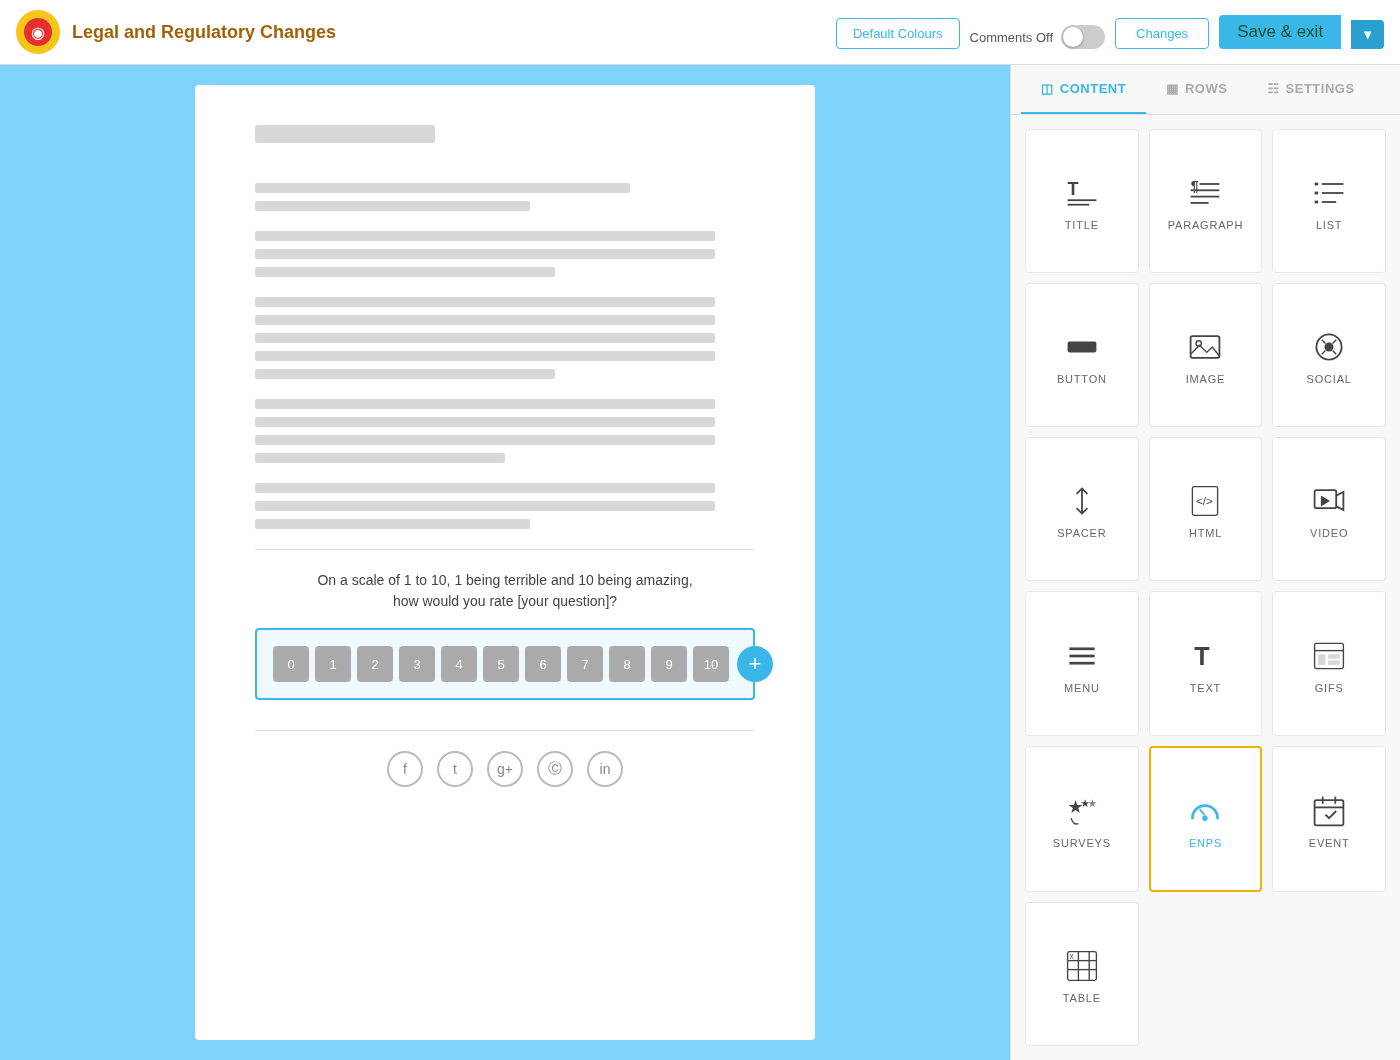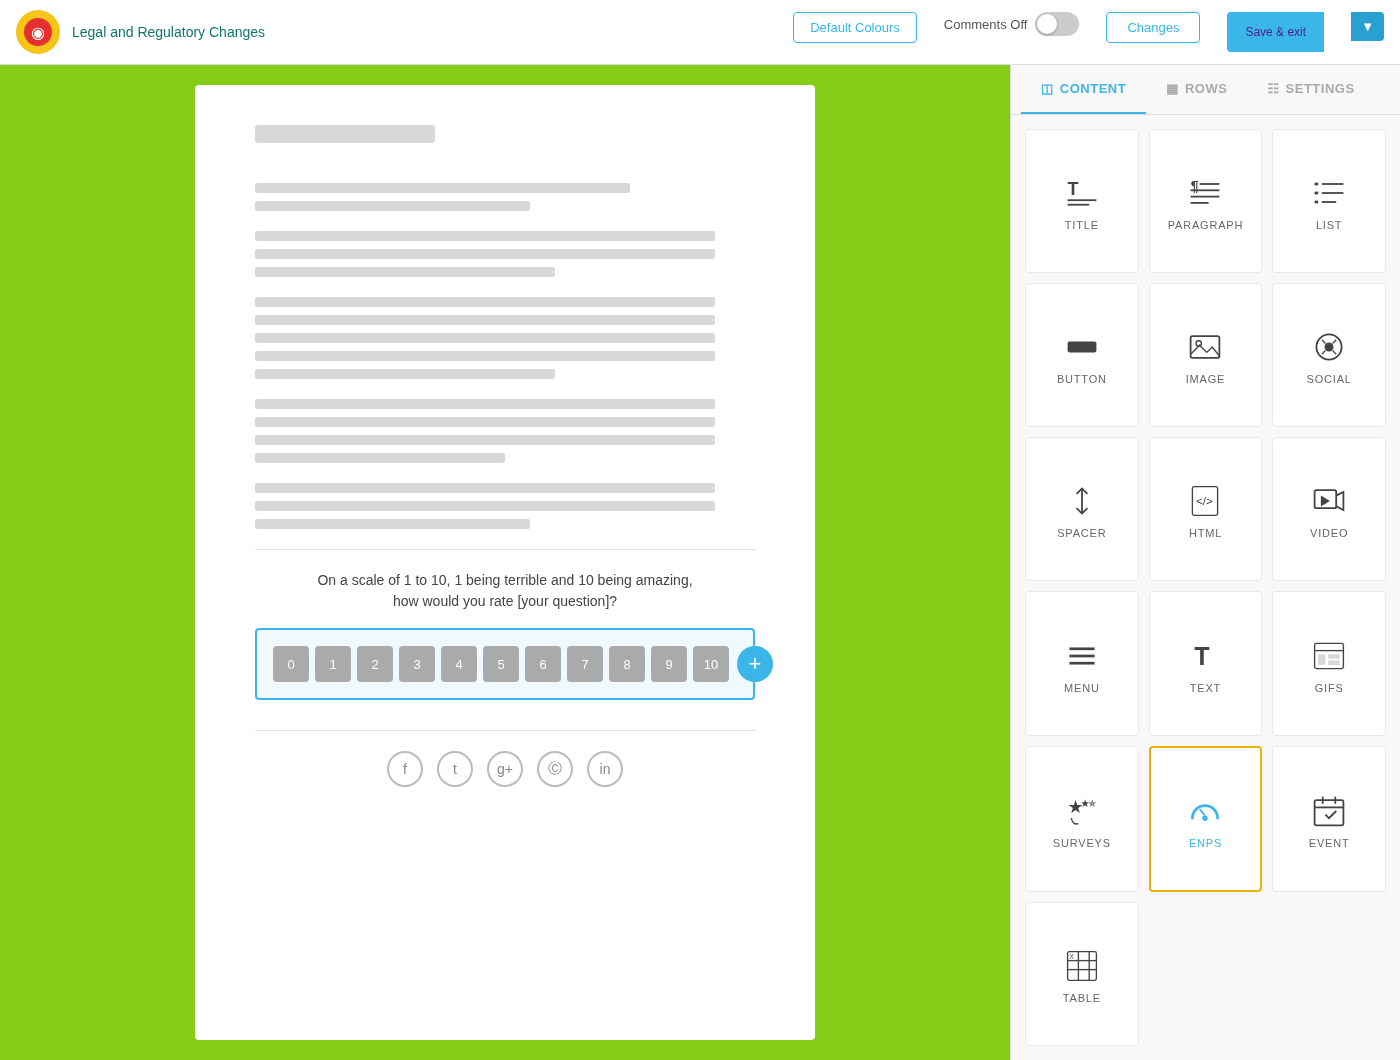--- a/index.html
+++ b/index.html
@@ -29,7 +29,7 @@
       display: flex; align-items: center; justify-content: center;
     }
     .logo-icon { color: #fff; font-size: 16px; }
-    .header-title { font-size: 14px; color: #0f766e; font-weight: 400; flex: 1; }
+    .header-title { font-size: 18px; color: #a16207; font-weight: 700; flex: 1; }
     .header-actions { display: flex; align-items: flex-start; gap: 27px; }
     .btn-default-colours {
       border: 1px solid #3ab6e8;

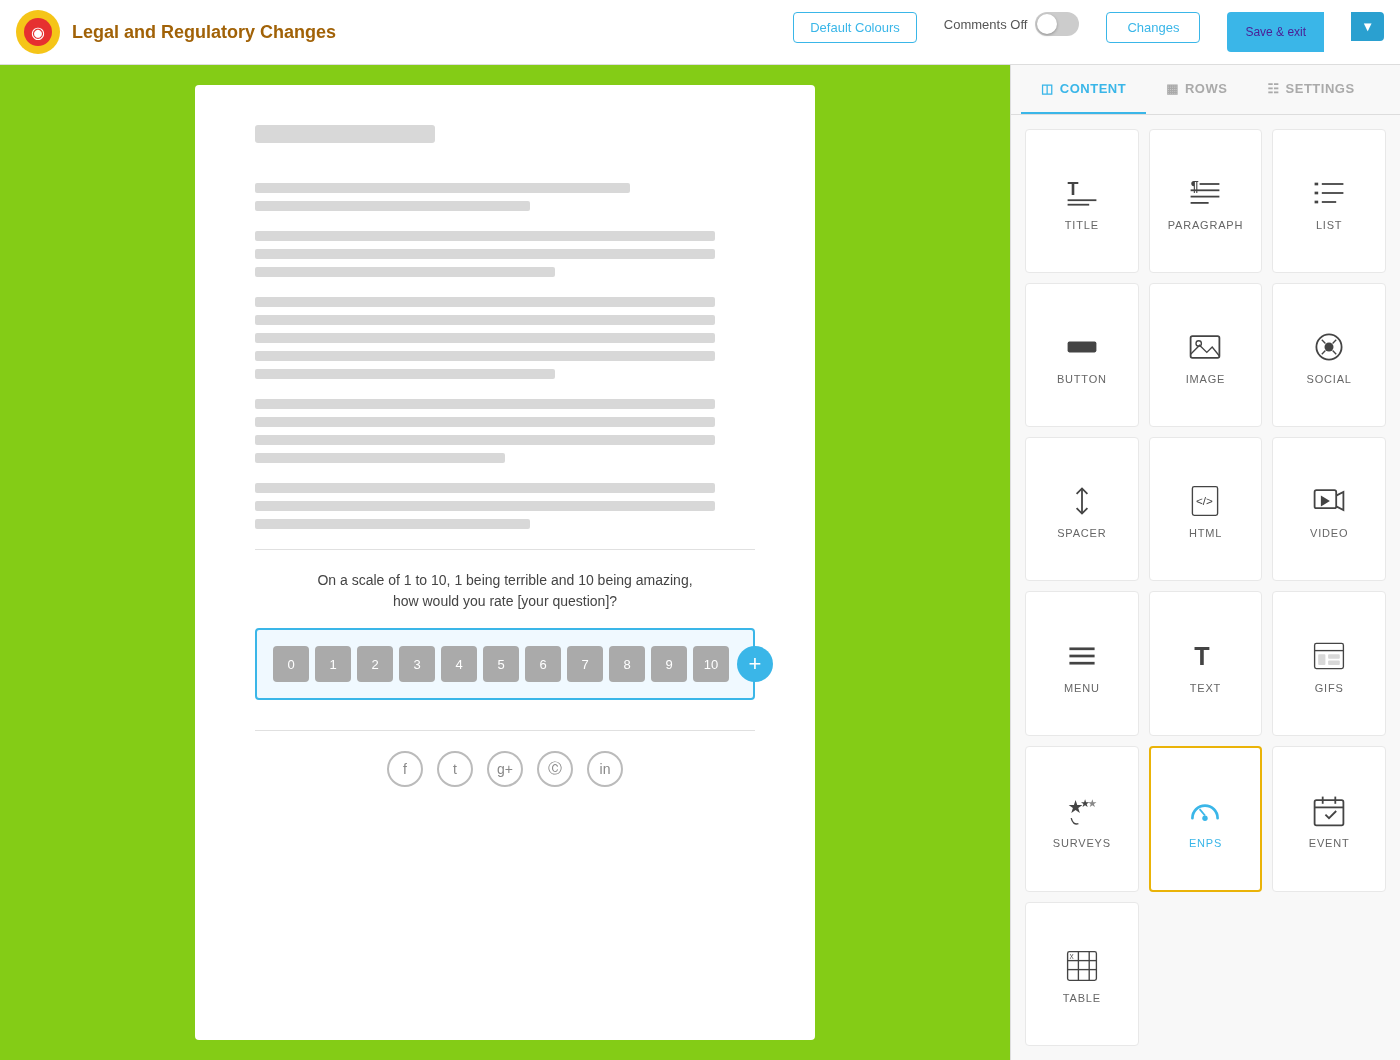--- a/index.html
+++ b/index.html
@@ -30,7 +30,7 @@
     }
     .logo-icon { color: #fff; font-size: 16px; }
     .header-title { font-size: 18px; color: #a16207; font-weight: 700; flex: 1; }
-    .header-actions { display: flex; align-items: flex-start; gap: 27px; }
+    .header-actions { display: flex; align-items: flex-end; gap: 10px; }
     .btn-default-colours {
       border: 1px solid #3ab6e8;
       background: #fff;

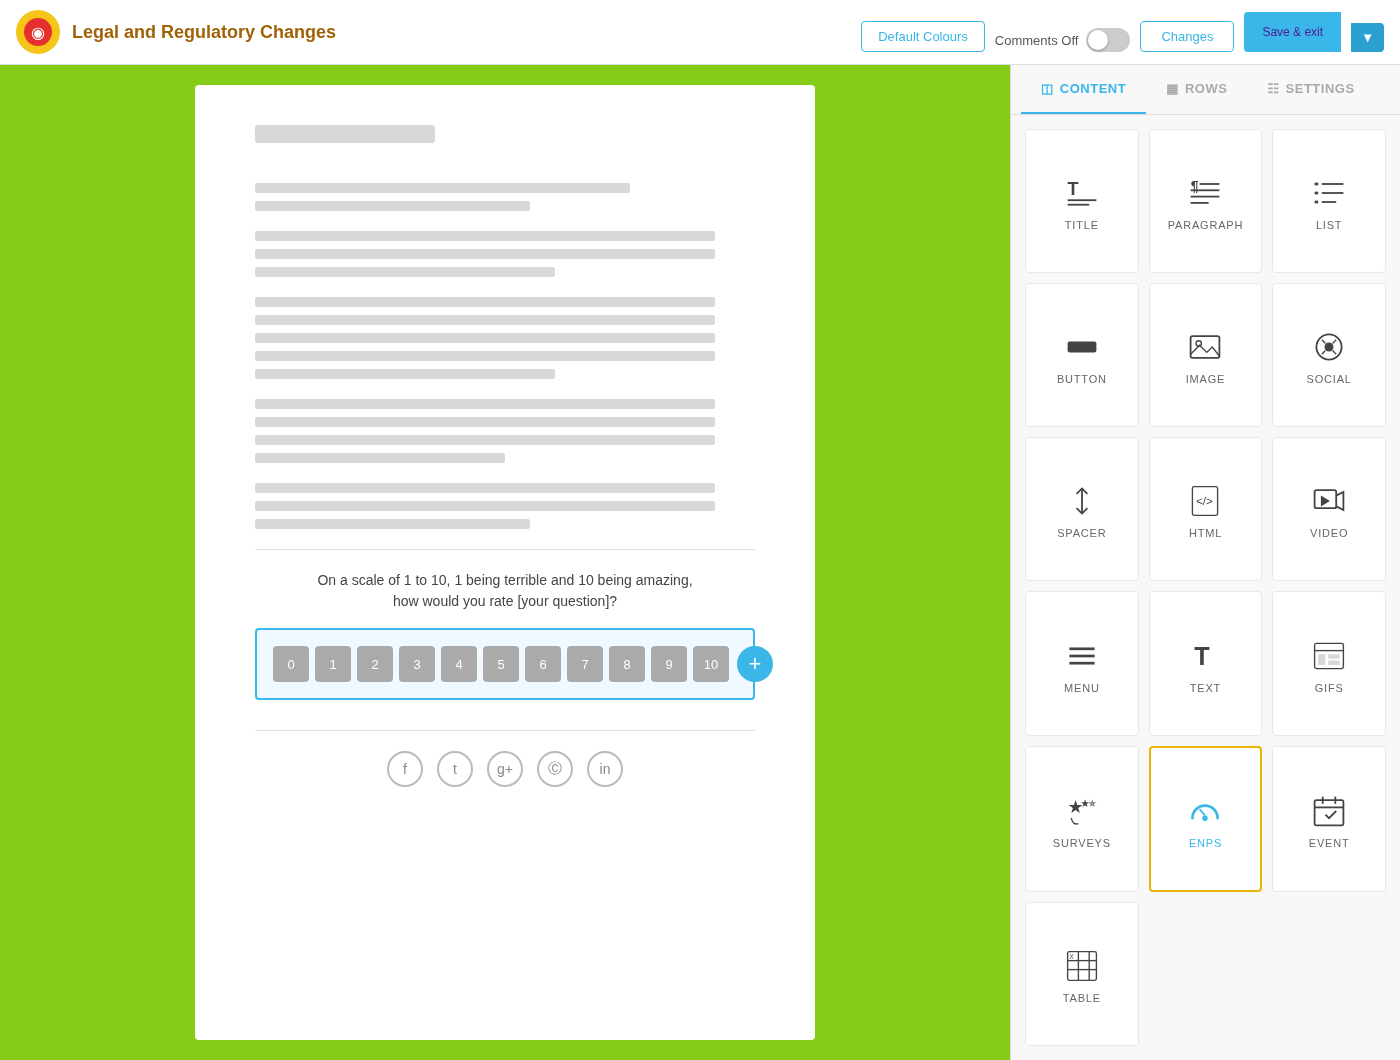--- a/index.html
+++ b/index.html
@@ -67,12 +67,12 @@
     }
     .btn-save {
       background: #3ab6e8;
-      color: #4c1d95;
+      color: #14532d;
       border: none;
-      padding: 13px 18px;
+      padding: 7px 18px;
       border-radius: 4px 0 0 4px;
       cursor: pointer;
-      font-size: 12px;
+      font-size: 17px;
     }
     .btn-save-caret {
       background: #2aa0d0;

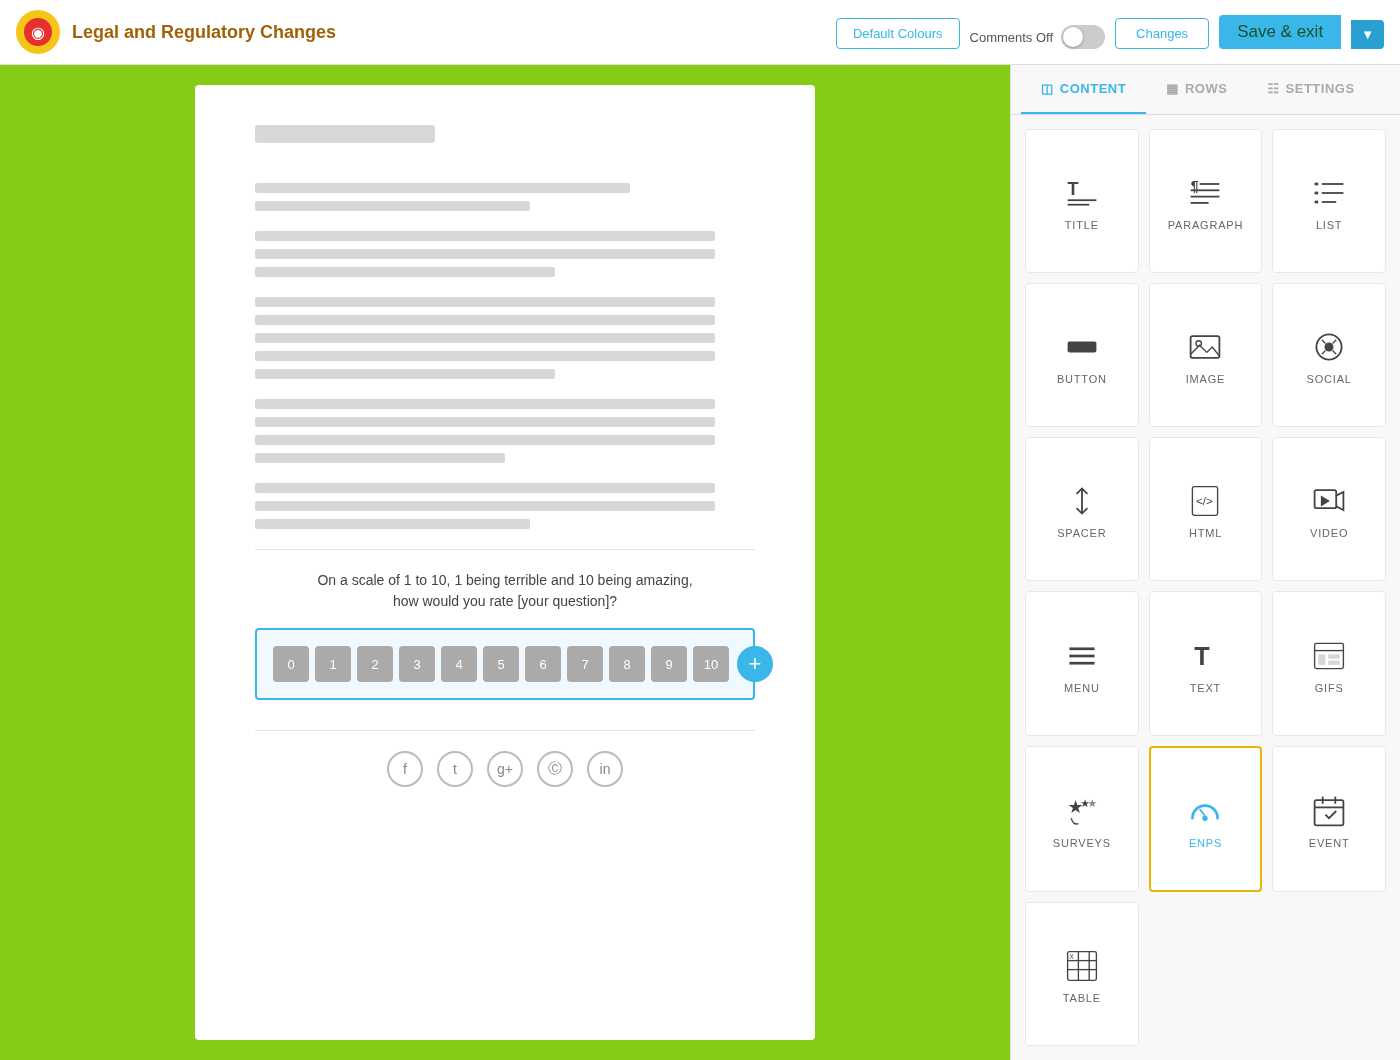--- a/index.html
+++ b/index.html
@@ -90,7 +90,7 @@
     
     .canvas-area {
       flex: 1;
-      background: #84cc16;
+      background: #7dd3fc;
       overflow-y: auto;
       display: flex;
       justify-content: center;

